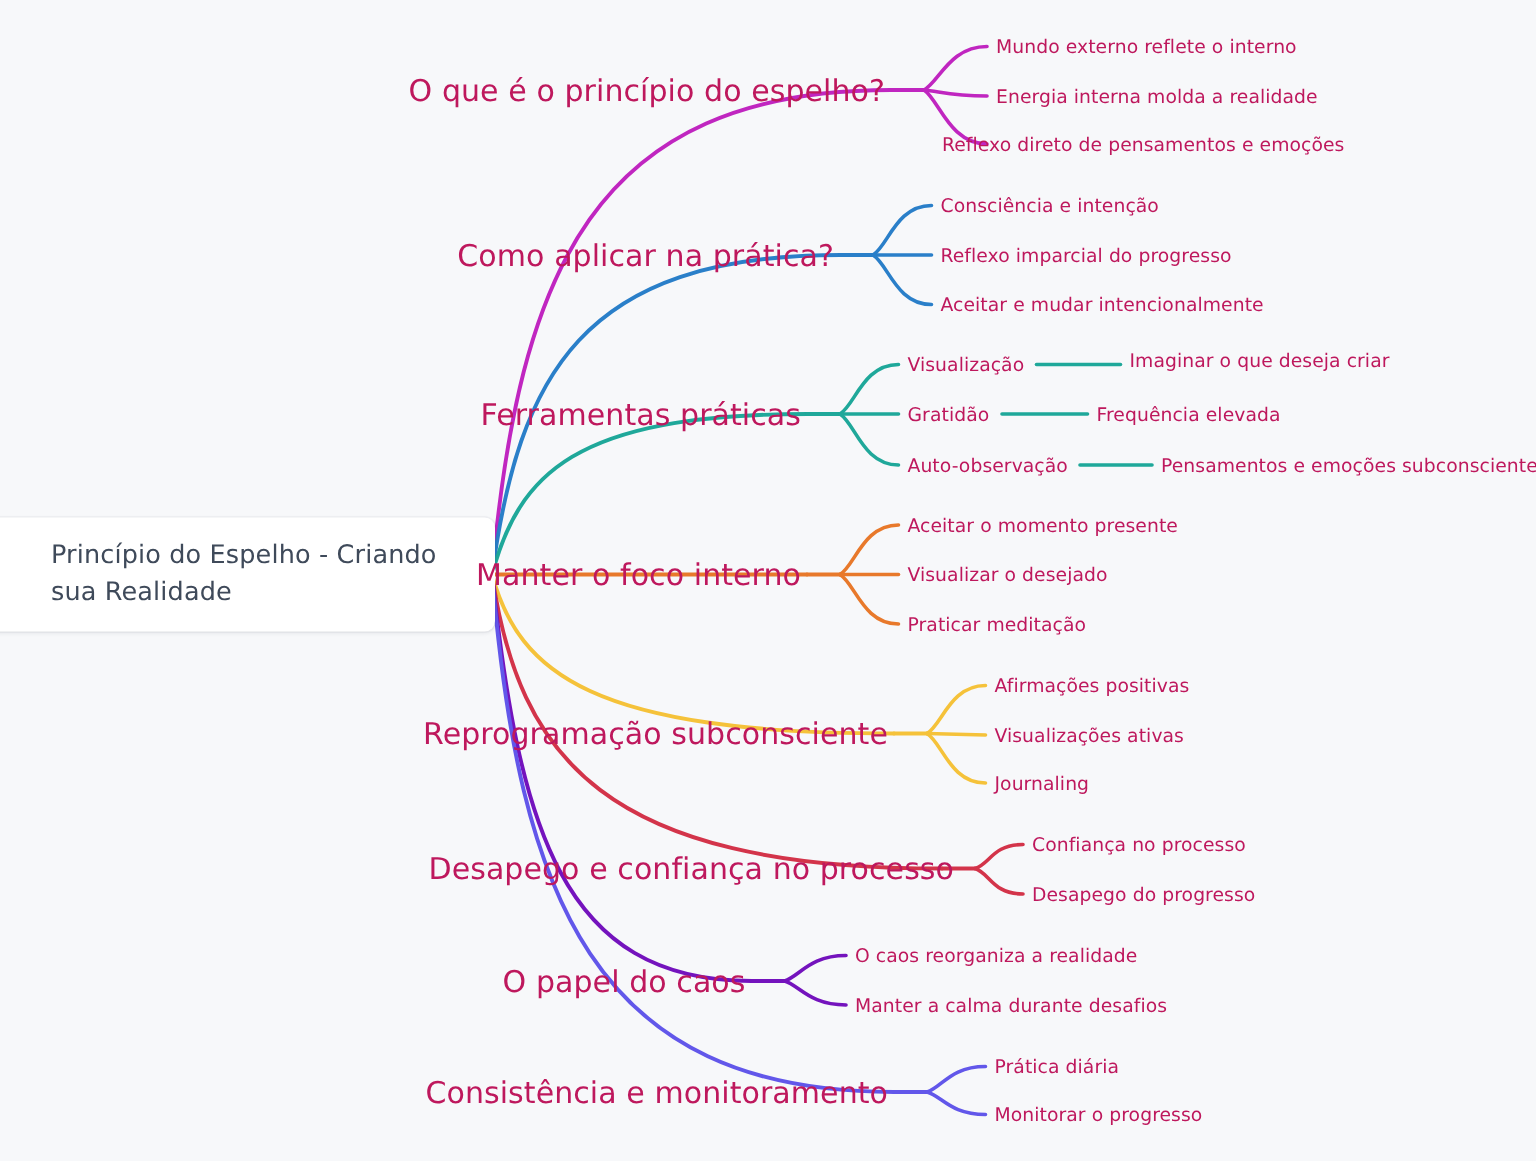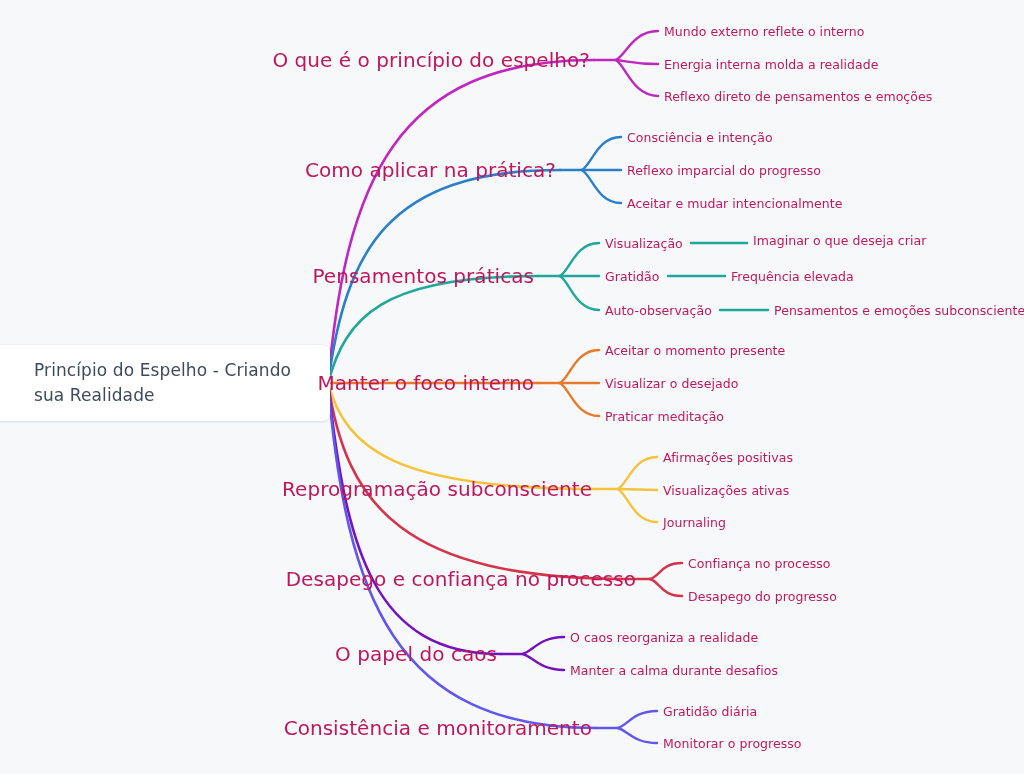--- a/index.html
+++ b/index.html
@@ -115,7 +115,7 @@
       <div class="node lvl1 anchor-right" style="left: 590px; top: 60px;">O que é o princípio do espelho?</div>
       <div class="node lvl2" style="left: 664px; top: 31px;">Mundo externo reflete o interno</div>
       <div class="node lvl2" style="left: 664px; top: 64px;">Energia interna molda a realidade</div>
-      <div class="node lvl2" style="left: 664px; top: 96px;">Reflexo direto de pensamentos e emoções</div>
+      <div class="node lvl2" style="left: 628px; top: 96px;">Reflexo direto de pensamentos e emoções</div>
       <div class="node lvl1 anchor-right" style="left: 556px; top: 170px;">Como aplicar na prática?</div>
       <div class="node lvl2" style="left: 627px; top: 137px;">Consciência e intenção</div>
       <div class="node lvl2" style="left: 627px; top: 170px;">Reflexo imparcial do progresso</div>

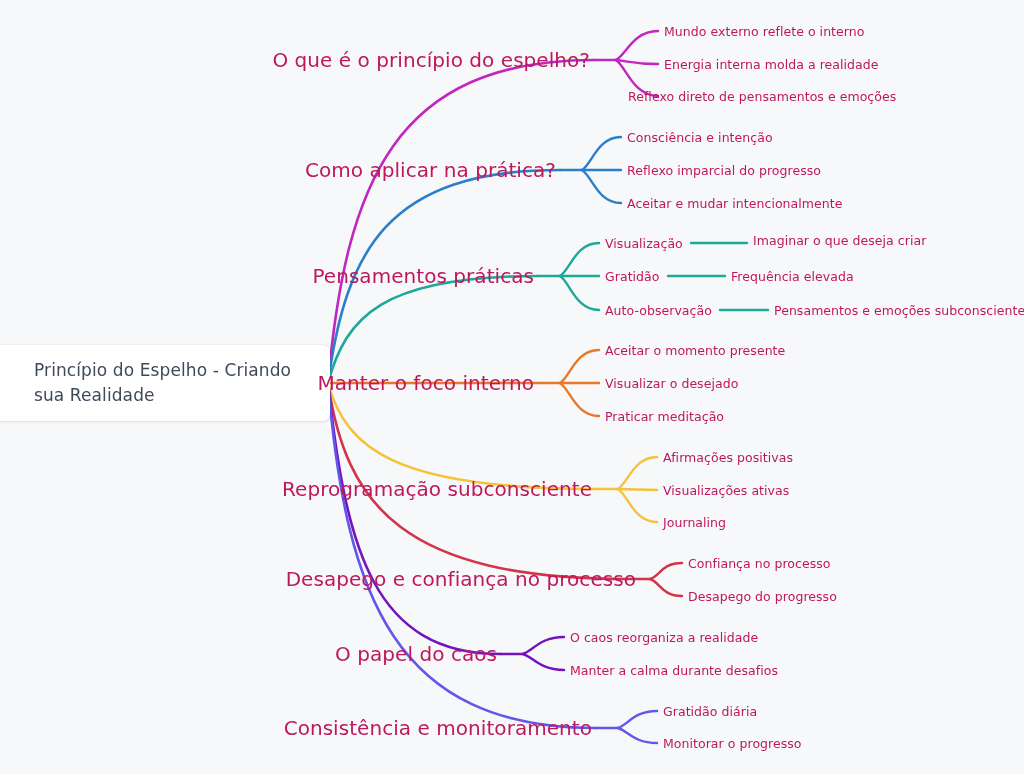--- a/index.html
+++ b/index.html
@@ -120,7 +120,7 @@
       <div class="node lvl2" style="left: 627px; top: 137px;">Consciência e intenção</div>
       <div class="node lvl2" style="left: 627px; top: 170px;">Reflexo imparcial do progresso</div>
       <div class="node lvl2" style="left: 627px; top: 203px;">Aceitar e mudar intencionalmente</div>
-      <div class="node lvl1 anchor-right" style="left: 534px; top: 276px;">Pensamentos práticas</div>
+      <div class="node lvl1 anchor-right" style="left: 534px; top: 276px;">Ferramentas práticas</div>
       <div class="node lvl2" style="left: 605px; top: 243px;">Visualização</div>
       <div class="node lvl3" style="left: 753px; top: 240px;">Imaginar o que deseja criar</div>
       <div class="node lvl2" style="left: 605px; top: 276px;">Gratidão</div>

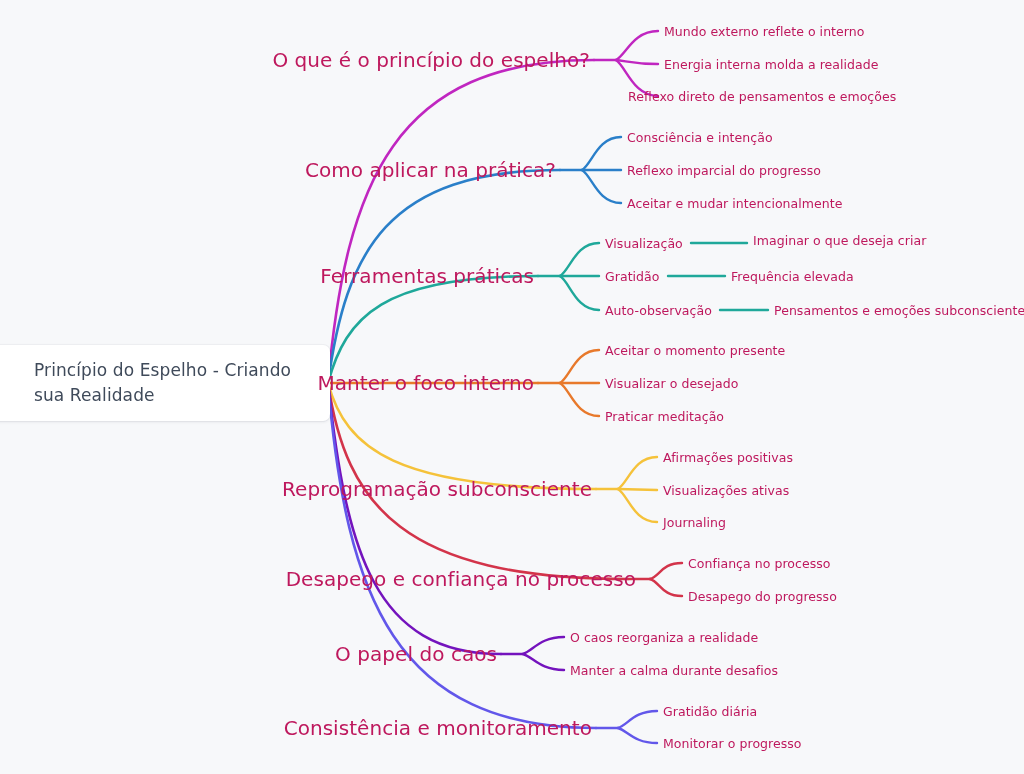--- a/index.html
+++ b/index.html
@@ -142,7 +142,7 @@
       <div class="node lvl2" style="left: 570px; top: 637px;">O caos reorganiza a realidade</div>
       <div class="node lvl2" style="left: 570px; top: 670px; text-align: center;">Manter a calma durante desafios</div>
       <div class="node lvl1 anchor-right" style="left: 592px; top: 728px;">Consistência e monitoramento</div>
-      <div class="node lvl2" style="left: 663px; top: 711px;">Gratidão diária</div>
+      <div class="node lvl2" style="left: 663px; top: 711px;">Prática diária</div>
       <div class="node lvl2" style="left: 663px; top: 743px;">Monitorar o progresso</div>
     </div>
 

